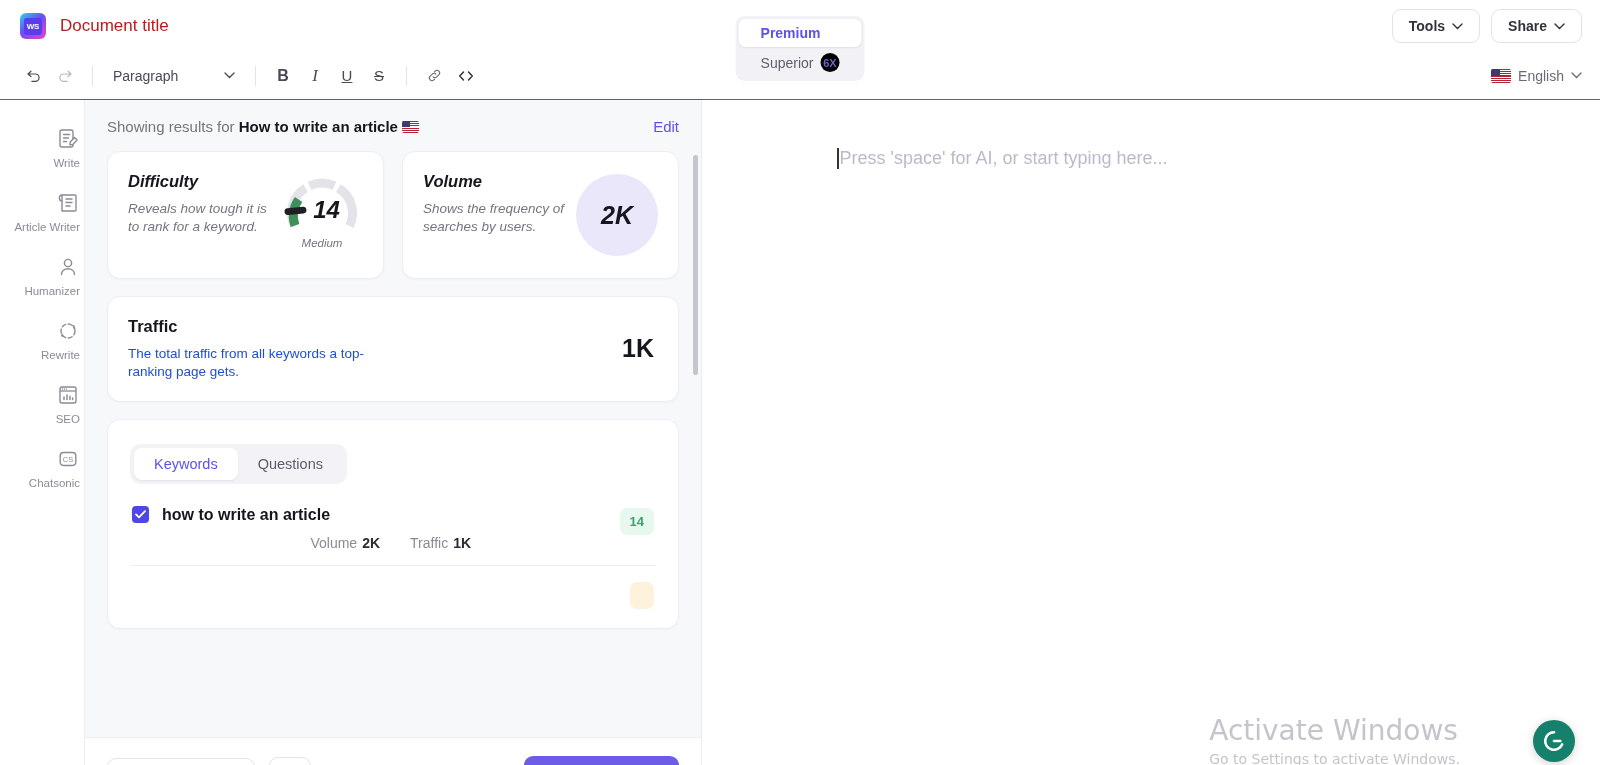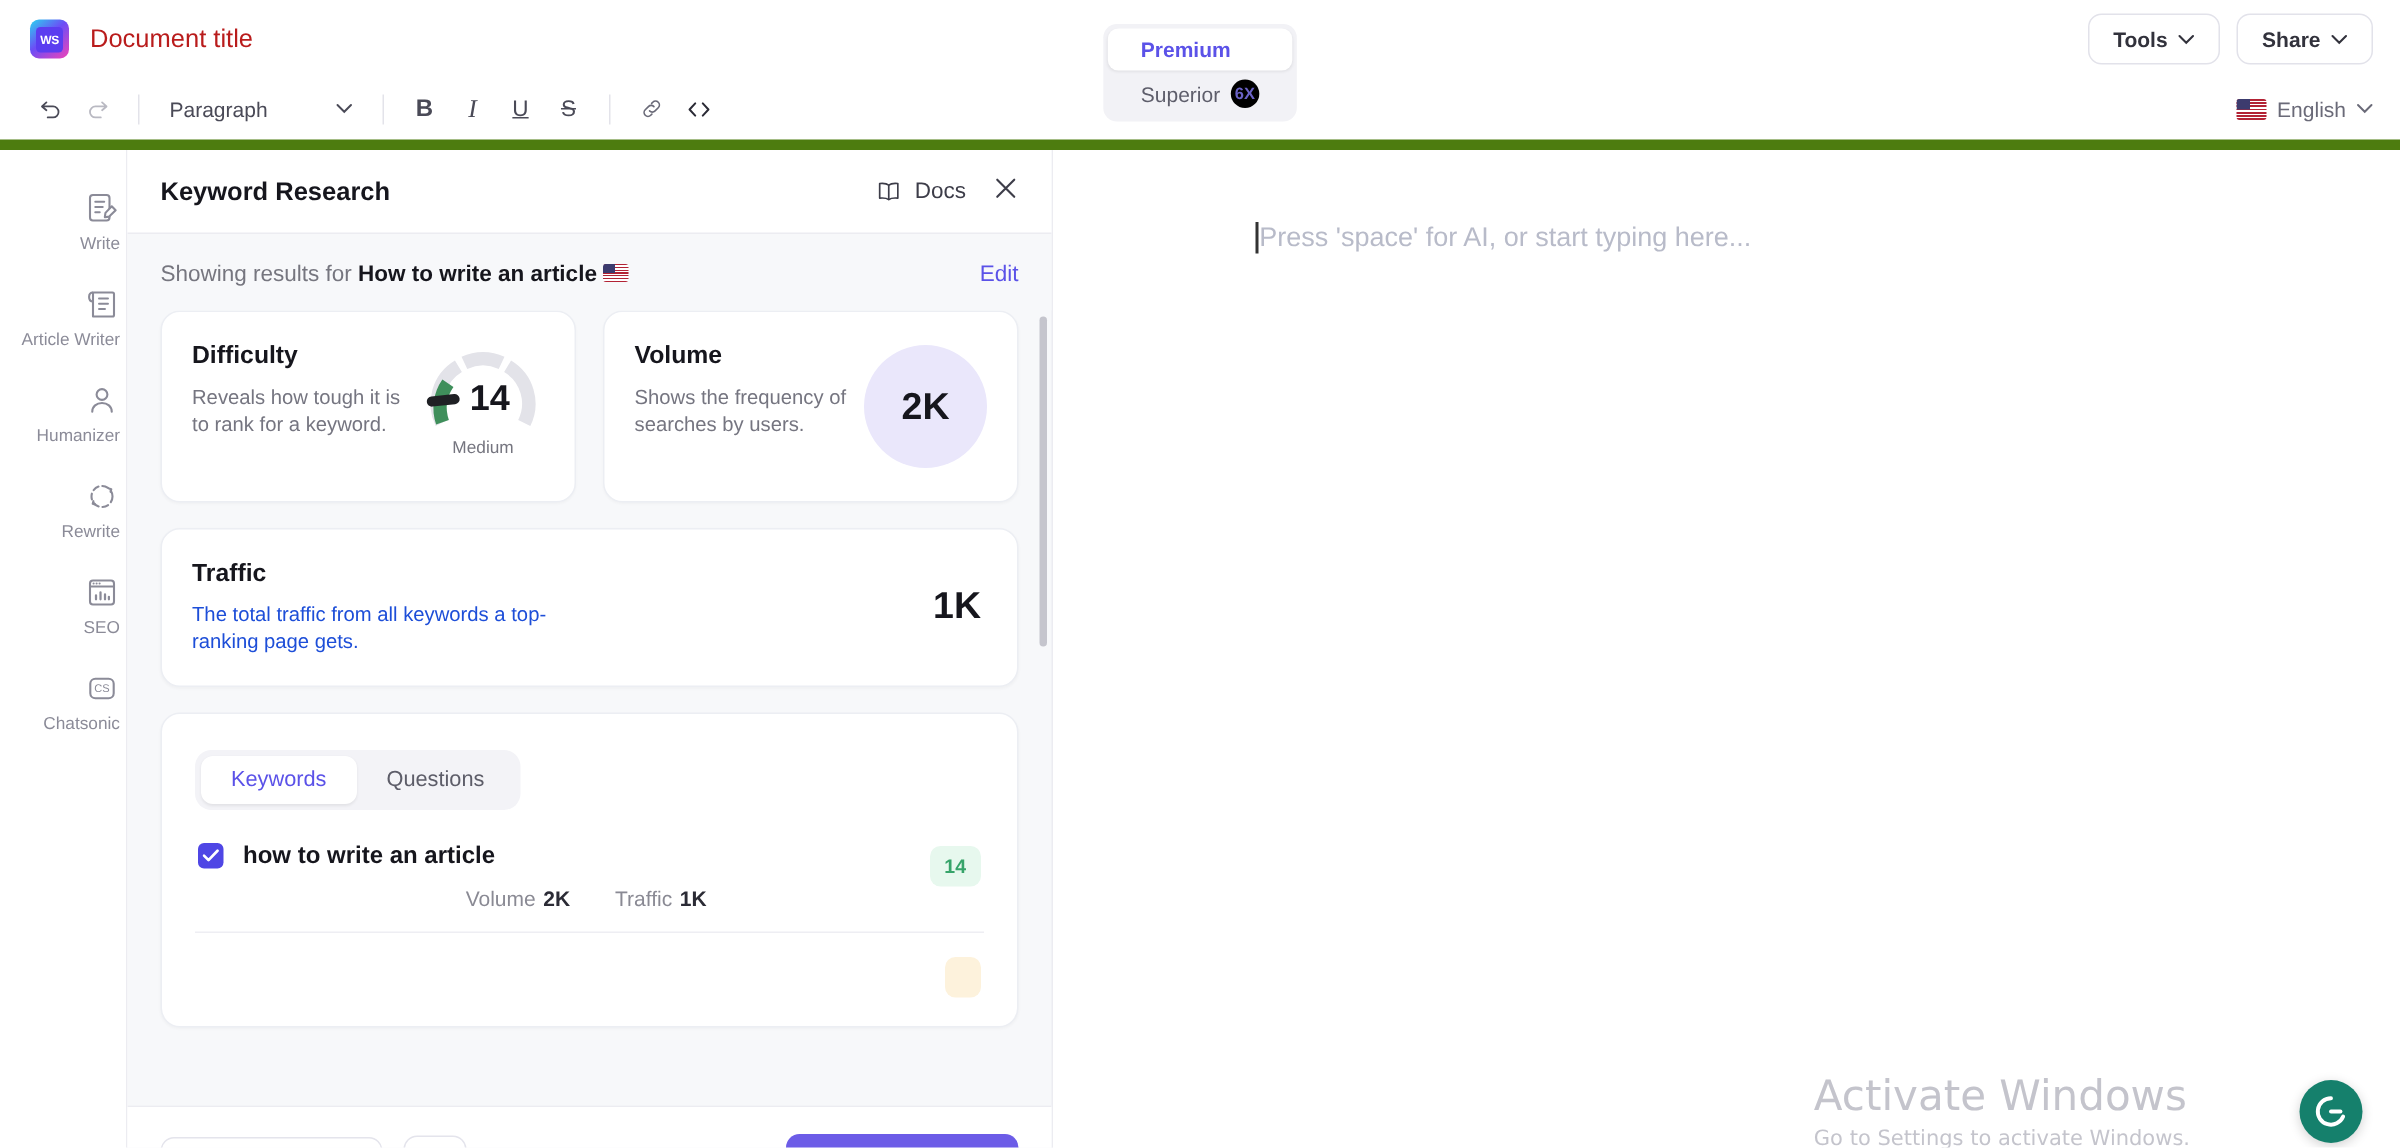--- a/index.html
+++ b/index.html
@@ -115,7 +115,7 @@
     display: flex;
     align-items: center;
     padding: 0 18px;
-    border-bottom: 7px solid #4d7c0f;
+    border-bottom: 1px solid #4d7c0f;
     gap: 2px;
   }
   .ficon {

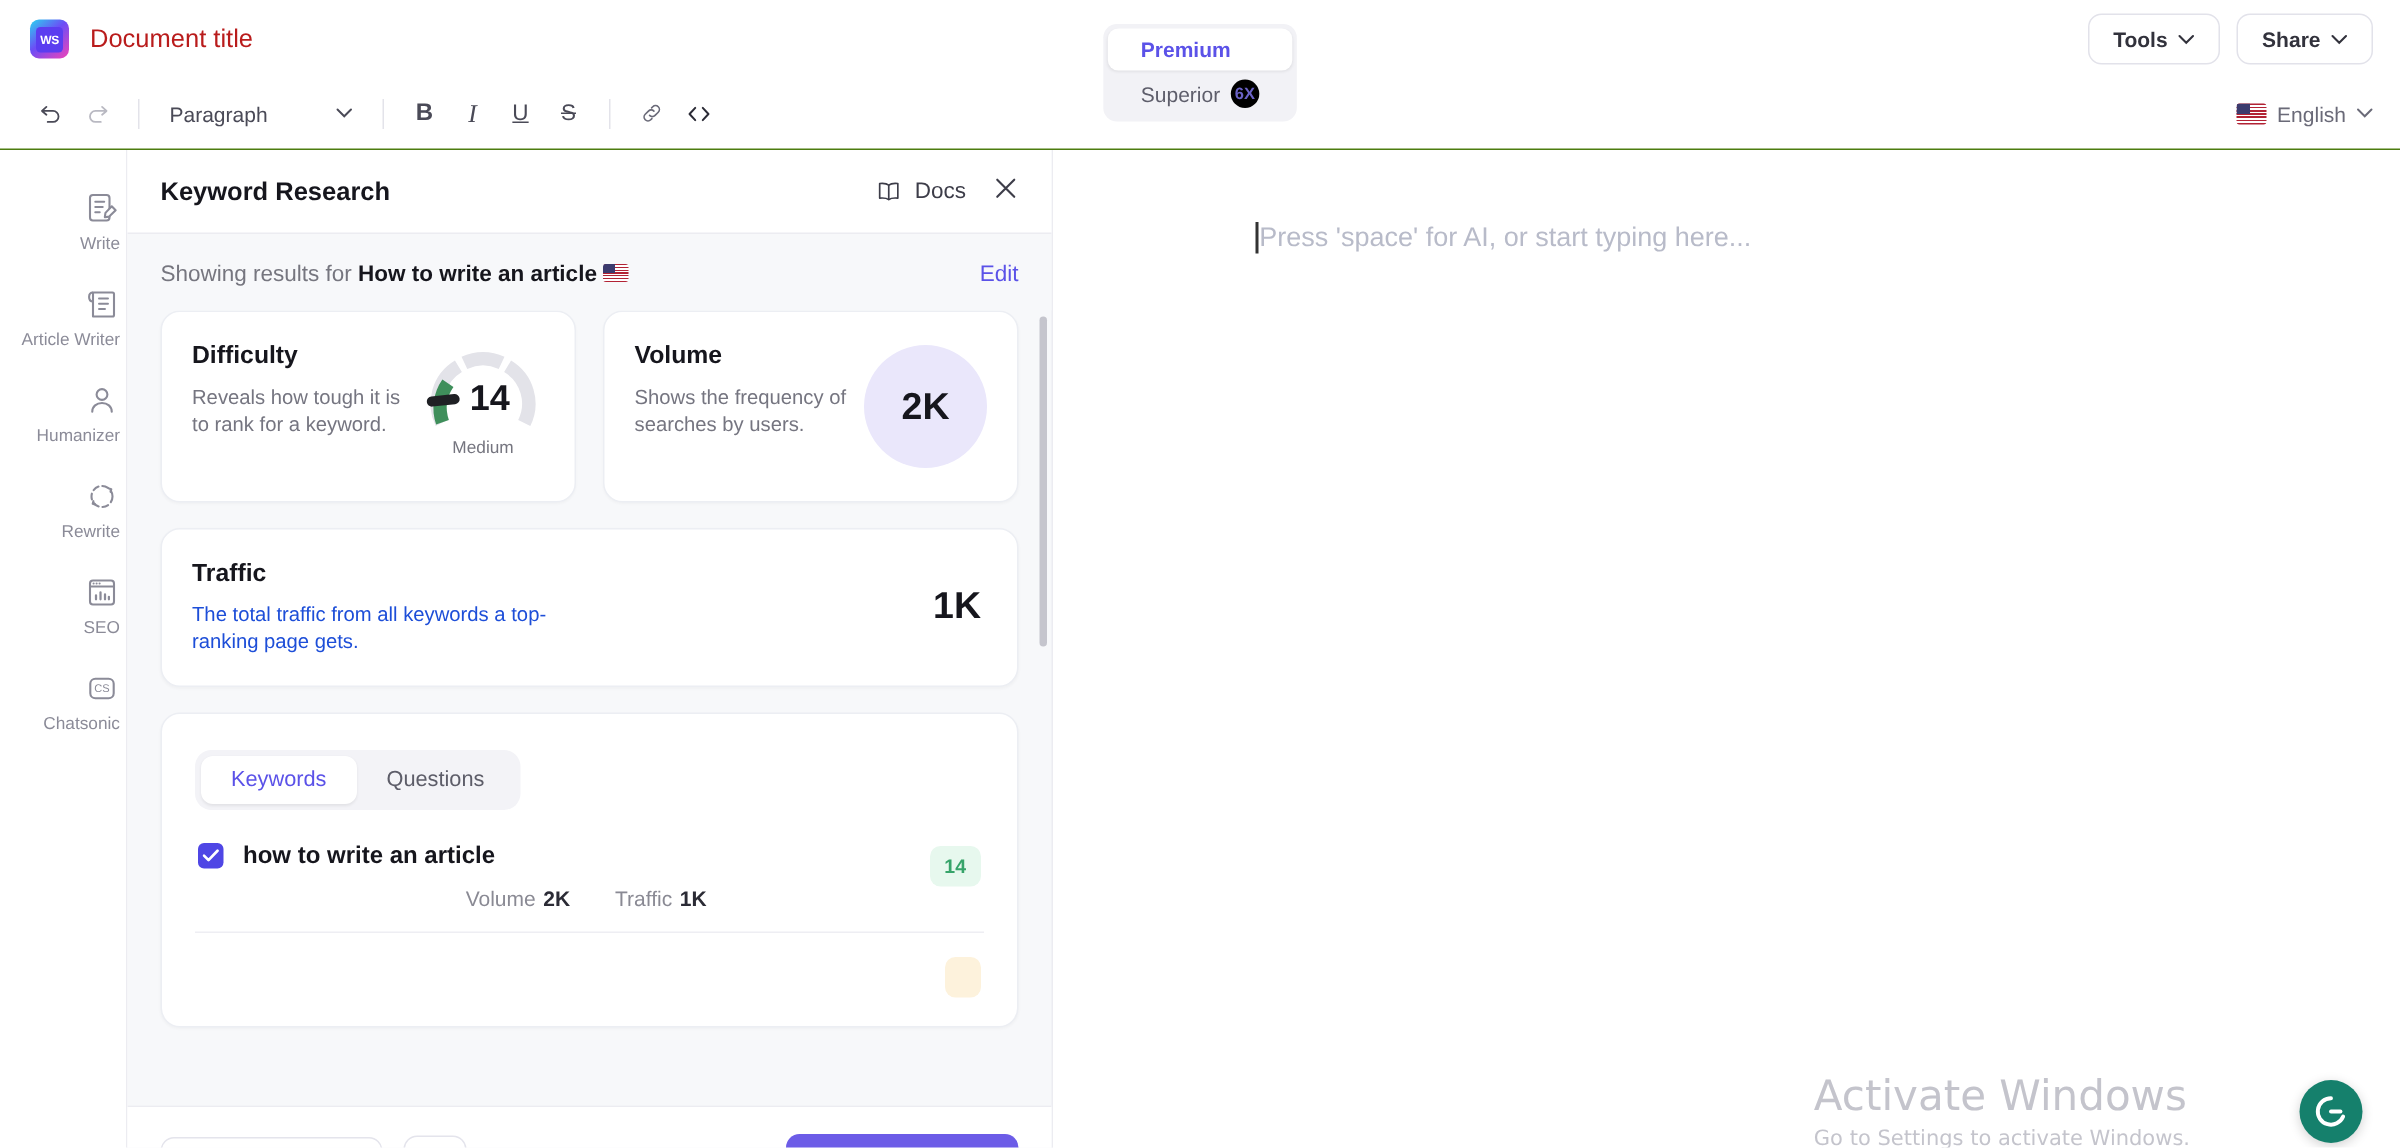--- a/index.html
+++ b/index.html
@@ -695,23 +695,6 @@
 
   <div class="panel">
 
-    <div class="panel-head">
-      <div class="panel-title">Keyword Research</div>
-      <div class="panel-head-right">
-        <div class="docs-btn">
-          <svg width="19" height="19" viewBox="0 0 22 22">
-            <path d="M11 6.2C9.4 4.9 7.2 4.7 4 5v11.3c3.2-.3 5.4-.1 7 1.2 1.6-1.3 3.8-1.5 7-1.2V5c-3.2-.3-5.4-.1-7 1.2z" stroke="#3d3d49" stroke-width="1.3" fill="none" stroke-linejoin="round"></path>
-            <path d="M11 6.2v11.3" stroke="#3d3d49" stroke-width="1.3"></path>
-          </svg>
-          <span>Docs</span>
-        </div>
-        <div class="close-btn">
-          <svg width="17" height="17" viewBox="0 0 18 18">
-              <path d="M3 3l12 12M15 3L3 15" stroke="#3d3d49" stroke-width="1.5" stroke-linecap="round"></path>
-            </svg>
-        </div>
-      </div>
-    </div>
 
     <div class="showing-row">
       <div class="showing-text">

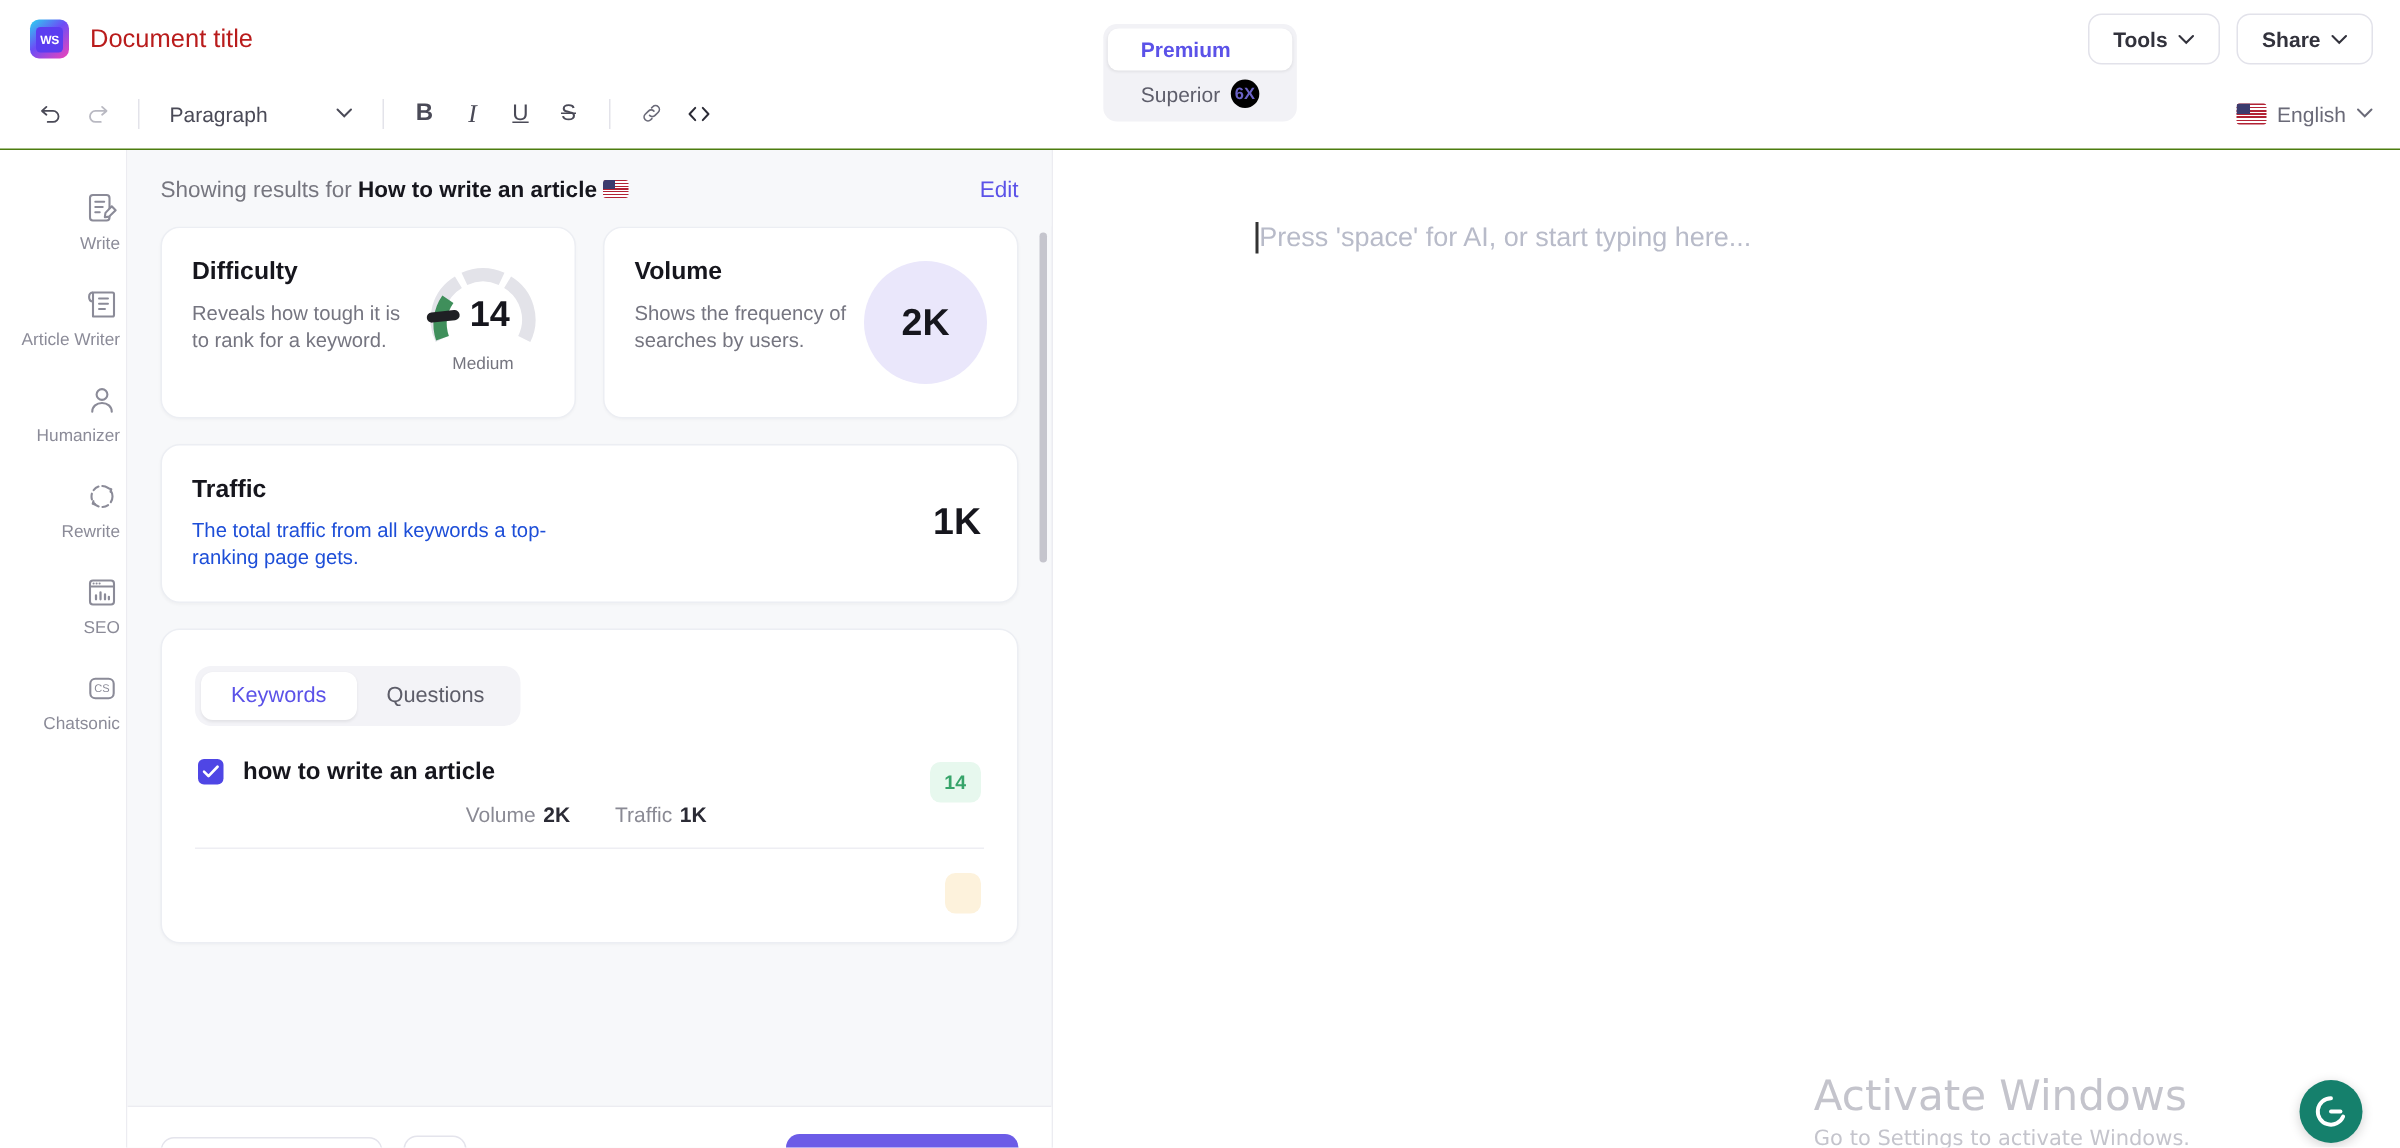--- a/index.html
+++ b/index.html
@@ -278,6 +278,7 @@
   .stat-row {
     display: flex;
     gap: 18px;
+    font-style: italic;
   }
   .card {
     background: #fff;

